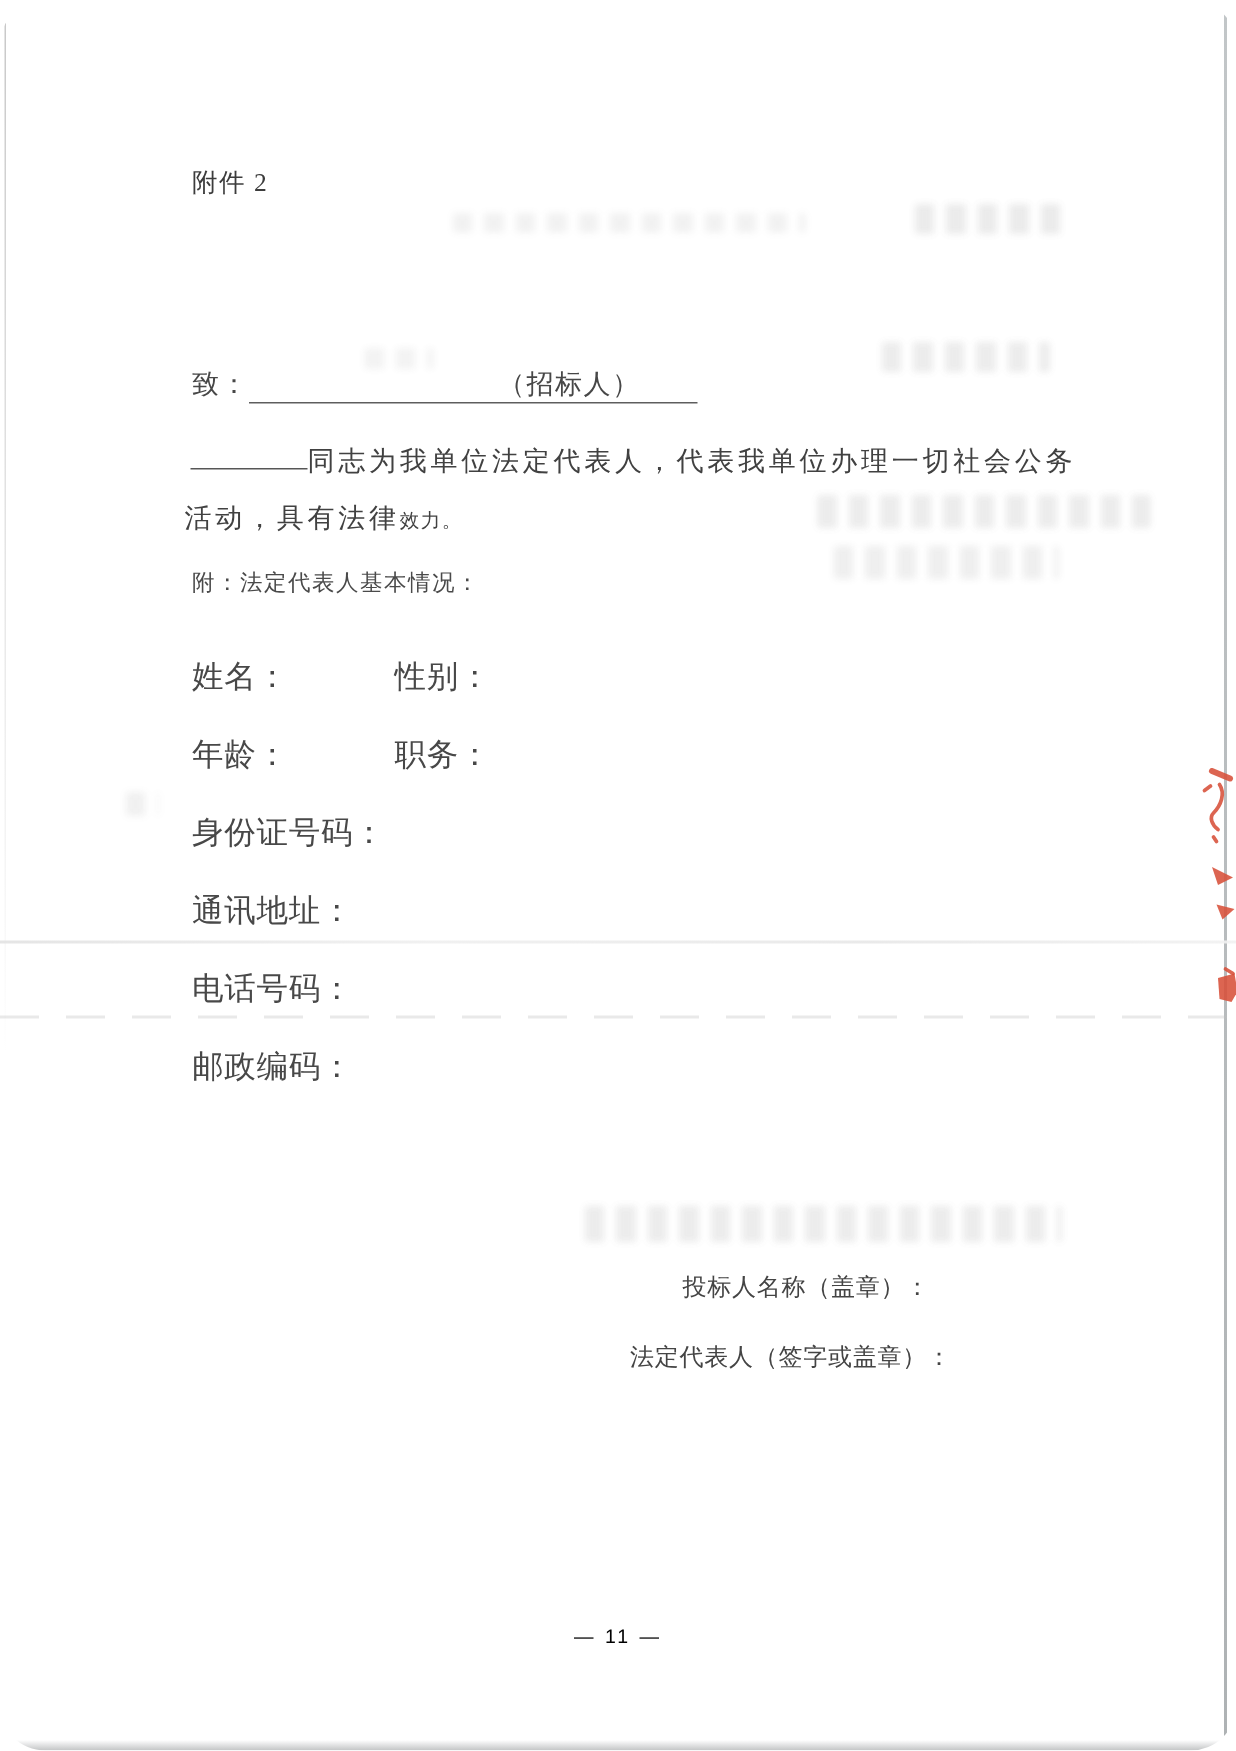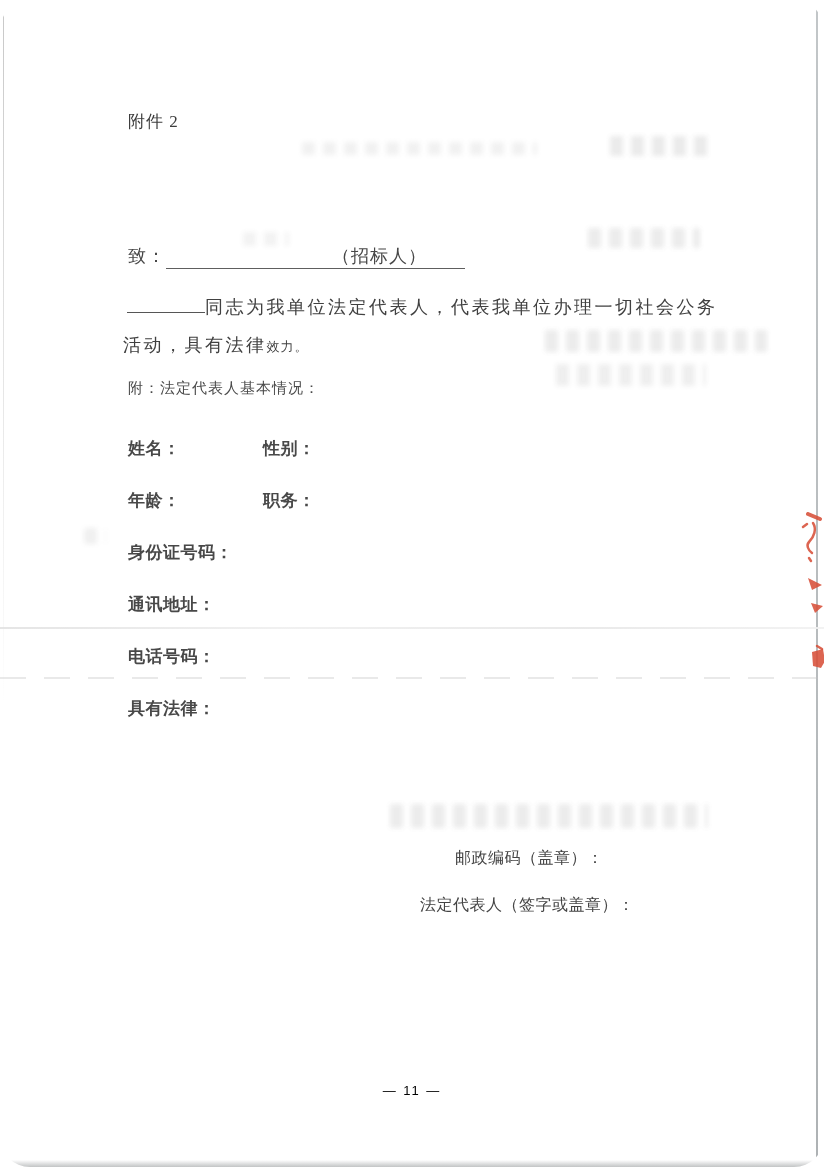--- a/index.html
+++ b/index.html
@@ -62,7 +62,7 @@
   }
   .info-row {
     left: 128px; width: 420px; height: 22px;
-    font-size: 17px; letter-spacing: 0.5px; color: #484848; font-weight: bold;
+    font-size: 21px; letter-spacing: 0.5px; color: #484848;
   }
   .info-row .cell-left  { position: absolute; left: 0; }
   .info-row .cell-right { position: absolute; left: 135px; }

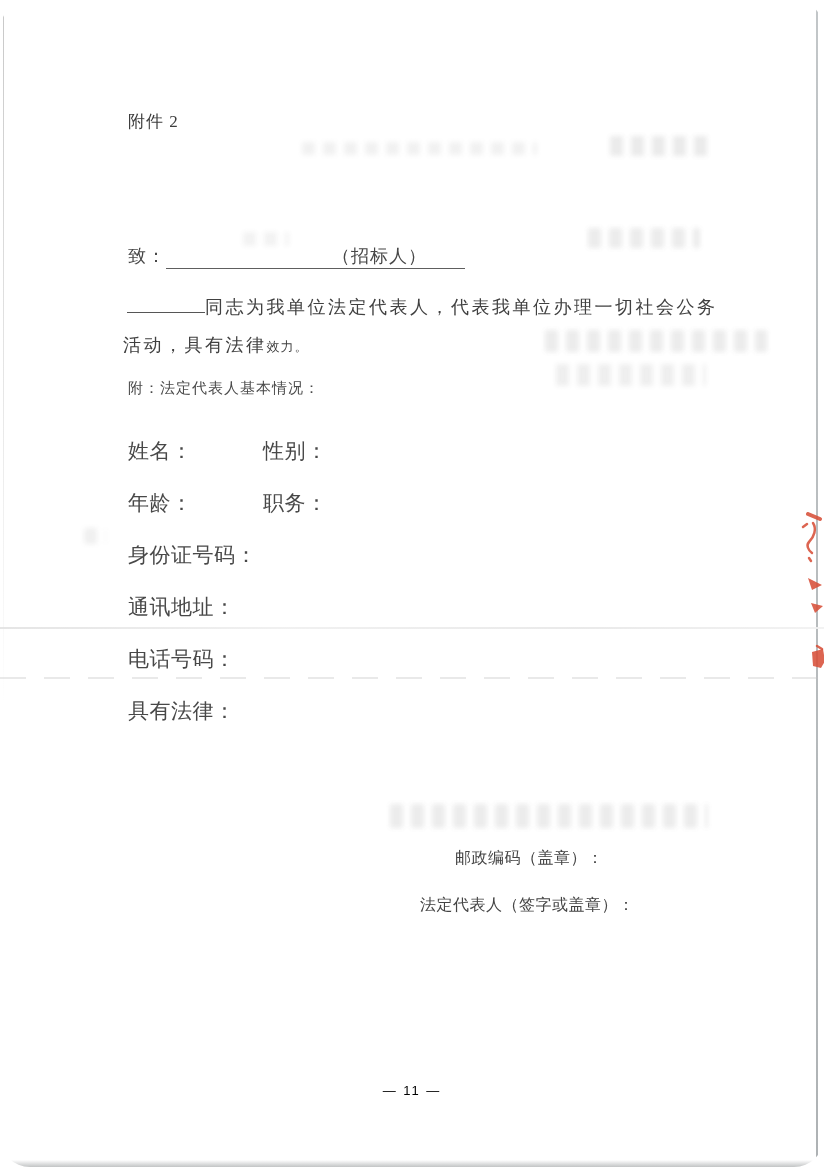--- a/index.html
+++ b/index.html
@@ -191,7 +191,7 @@
     <span class="cell-right"></span>
   </div>
   <div class="abs info-row" style="top:697px">
-    <span class="cell-left">具有法律：</span>
+    <span class="cell-left">邮政编码：</span>
     <span class="cell-right"></span>
   </div>
 

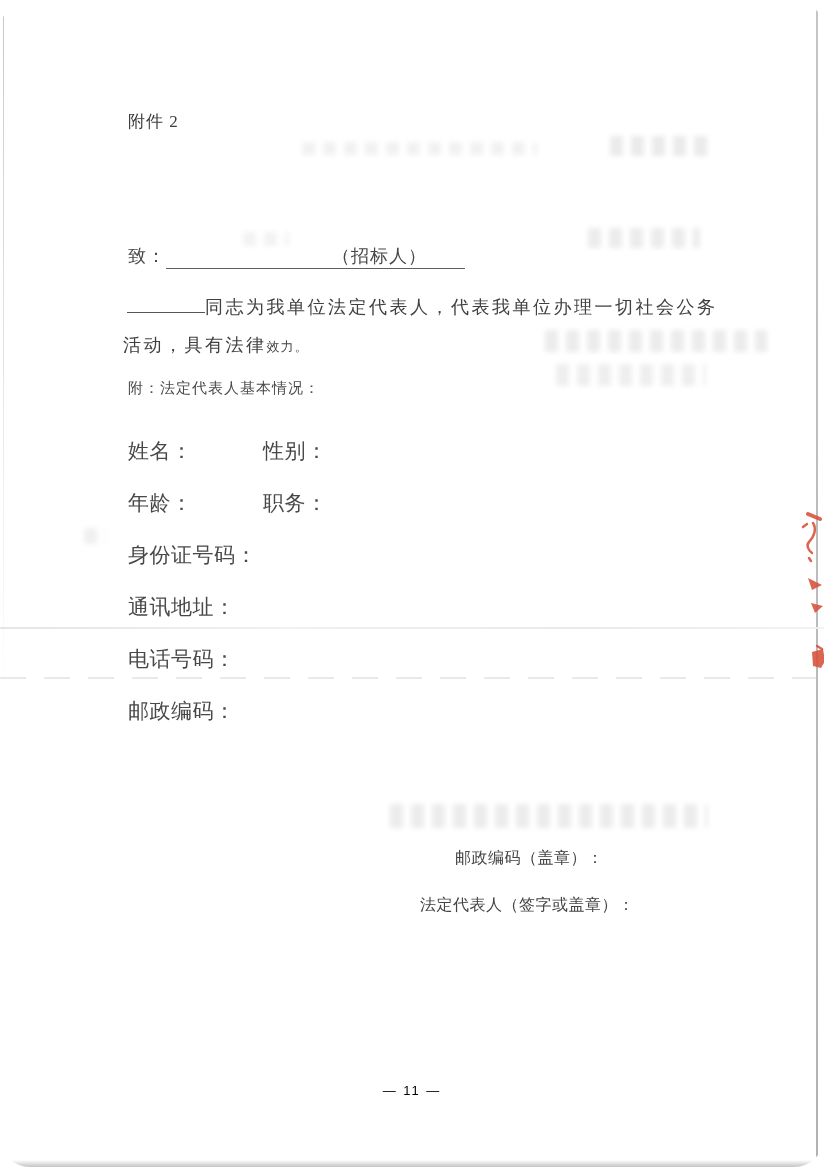--- a/index.html
+++ b/index.html
@@ -195,7 +195,7 @@
     <span class="cell-right"></span>
   </div>
 
-  <div class="abs sig-bidder">邮政编码（盖章）：</div>
+  <div class="abs sig-bidder">投标人名称（盖章）：</div>
   <div class="abs sig-legal">法定代表人（签字或盖章）：</div>
 
 

